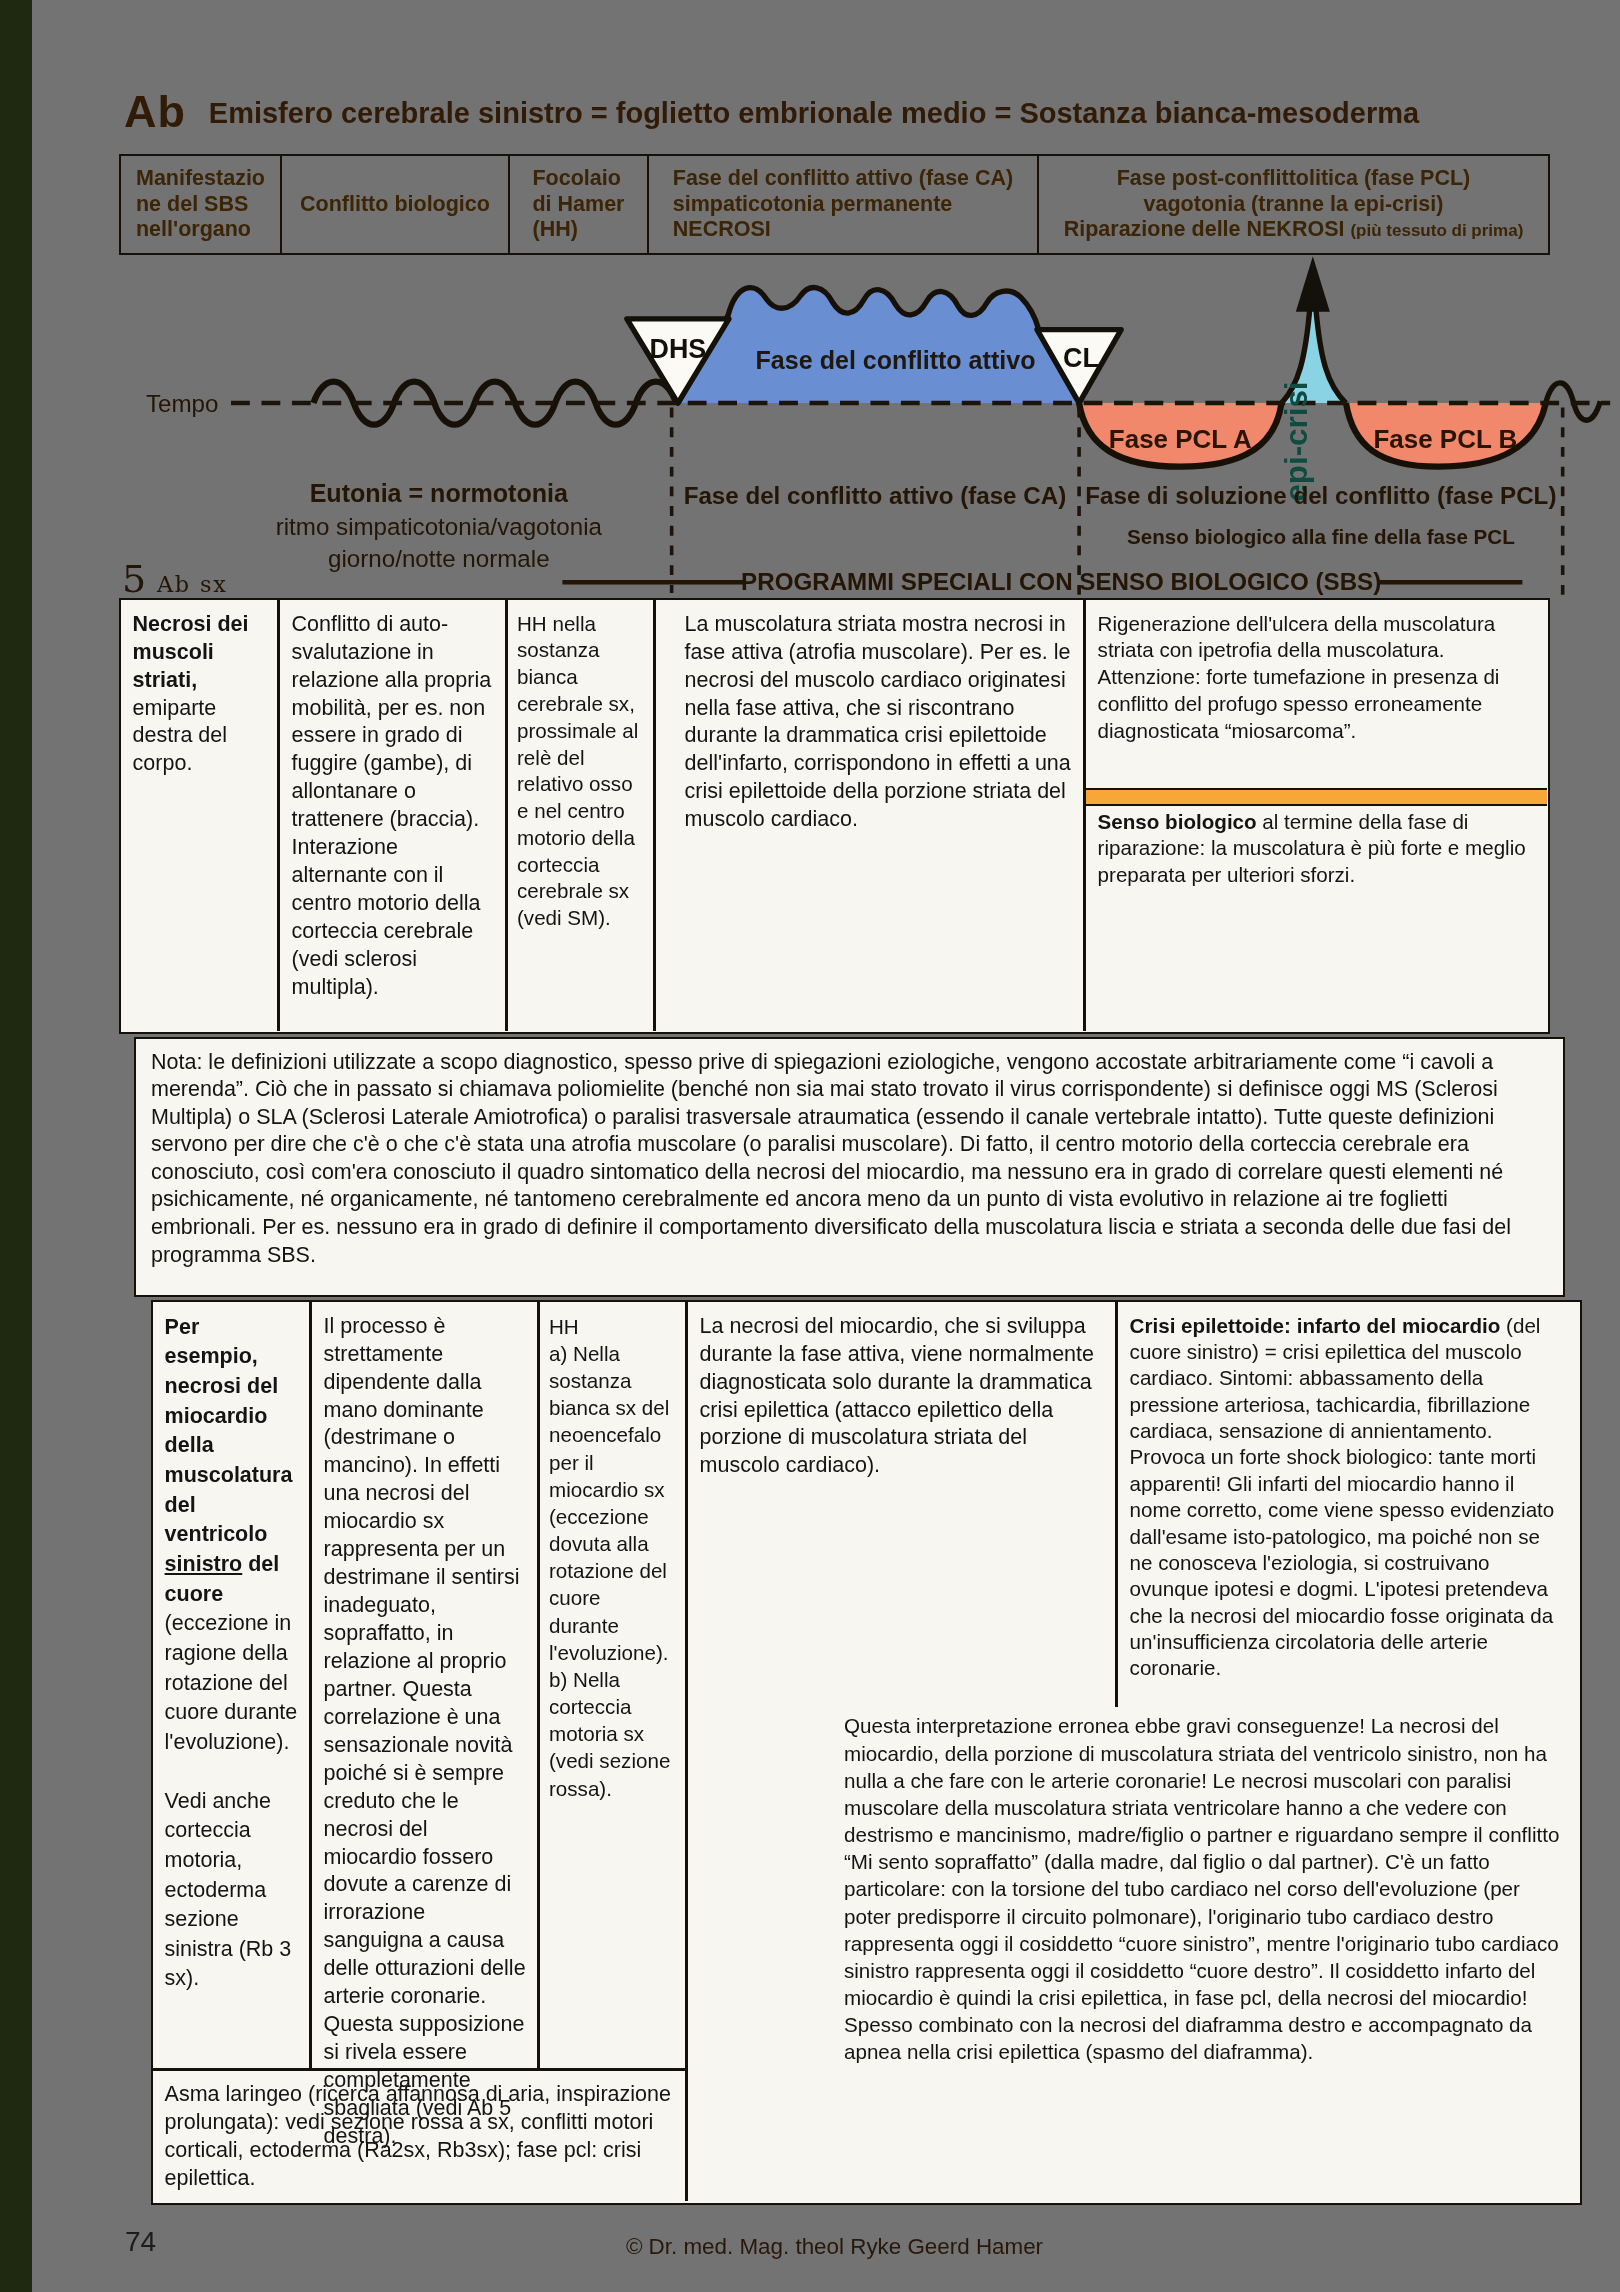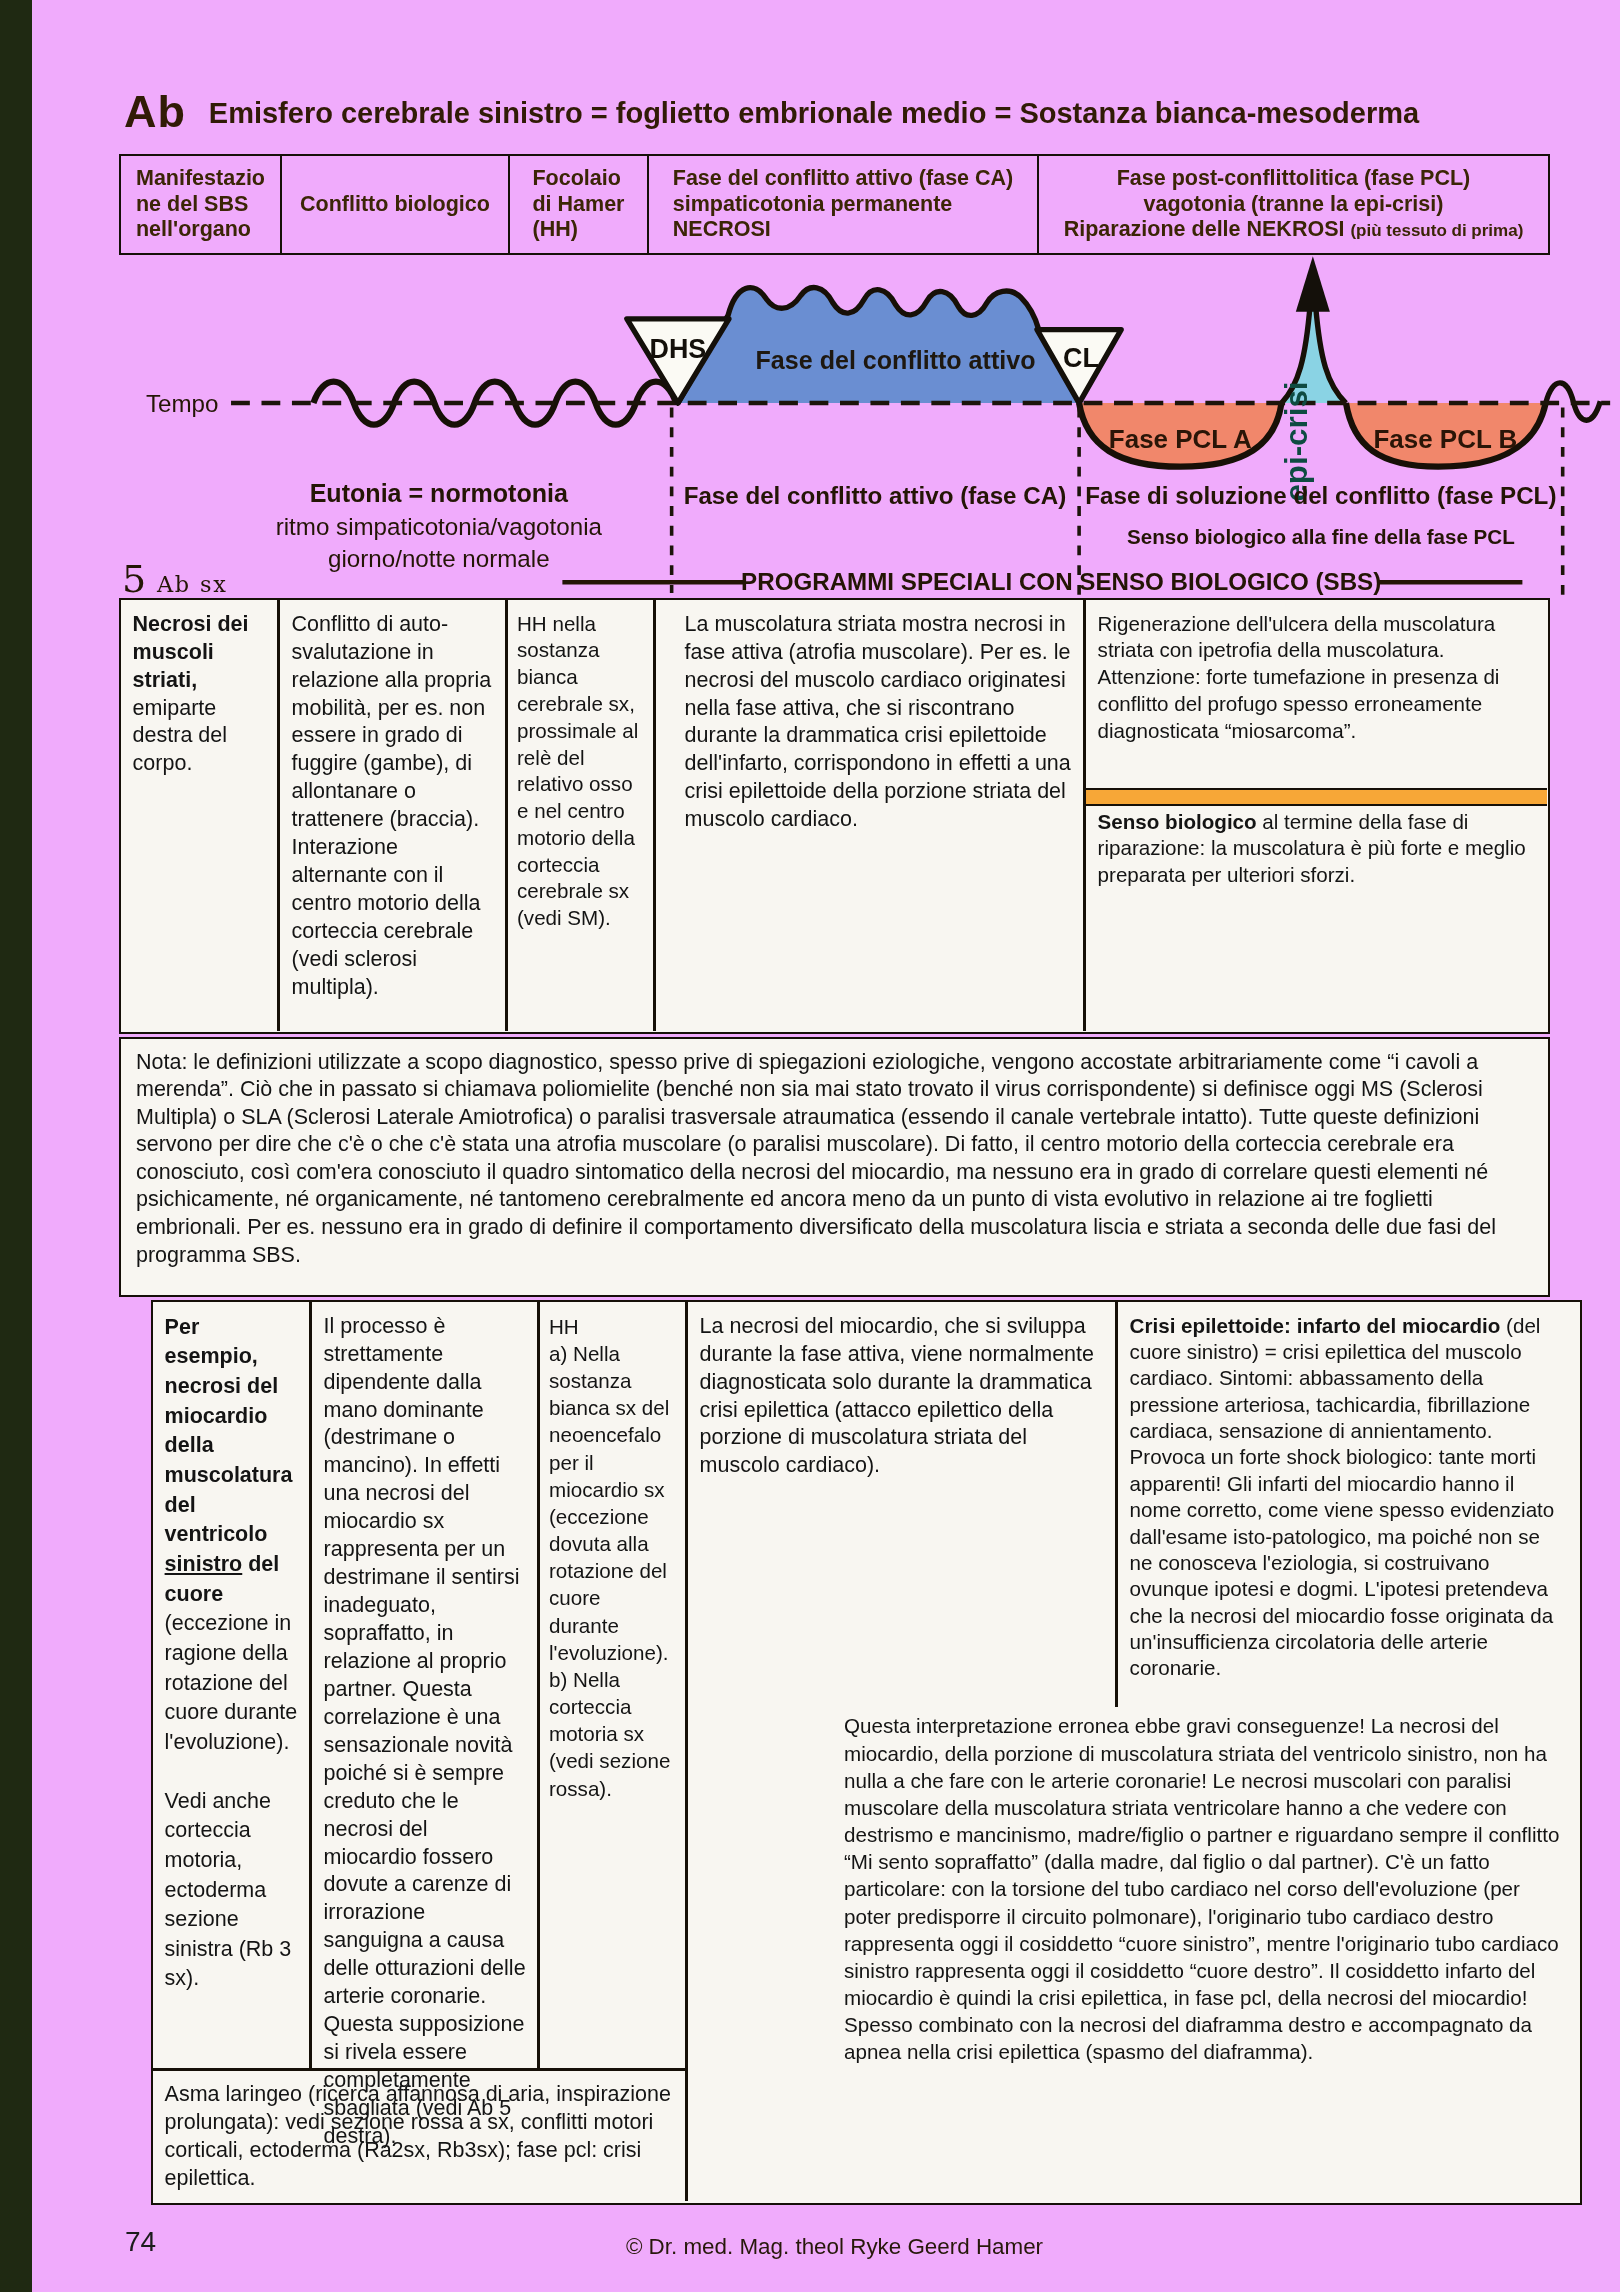--- a/index.html
+++ b/index.html
@@ -3,7 +3,7 @@
 <meta charset="utf-8">
 <style>
   html,body{margin:0;padding:0;background:#555;}
-  .page{position:relative;width:1620px;height:2293px;background:#f0abfc;overflow:hidden;
+  .page{position:relative;width:1620px;height:2293px;background:#737373;overflow:hidden;
         font-family:"Liberation Sans",sans-serif;color:#141414;}
   .spine{position:absolute;left:0;top:0;width:32px;height:2293px;background:#1F2912;}
   

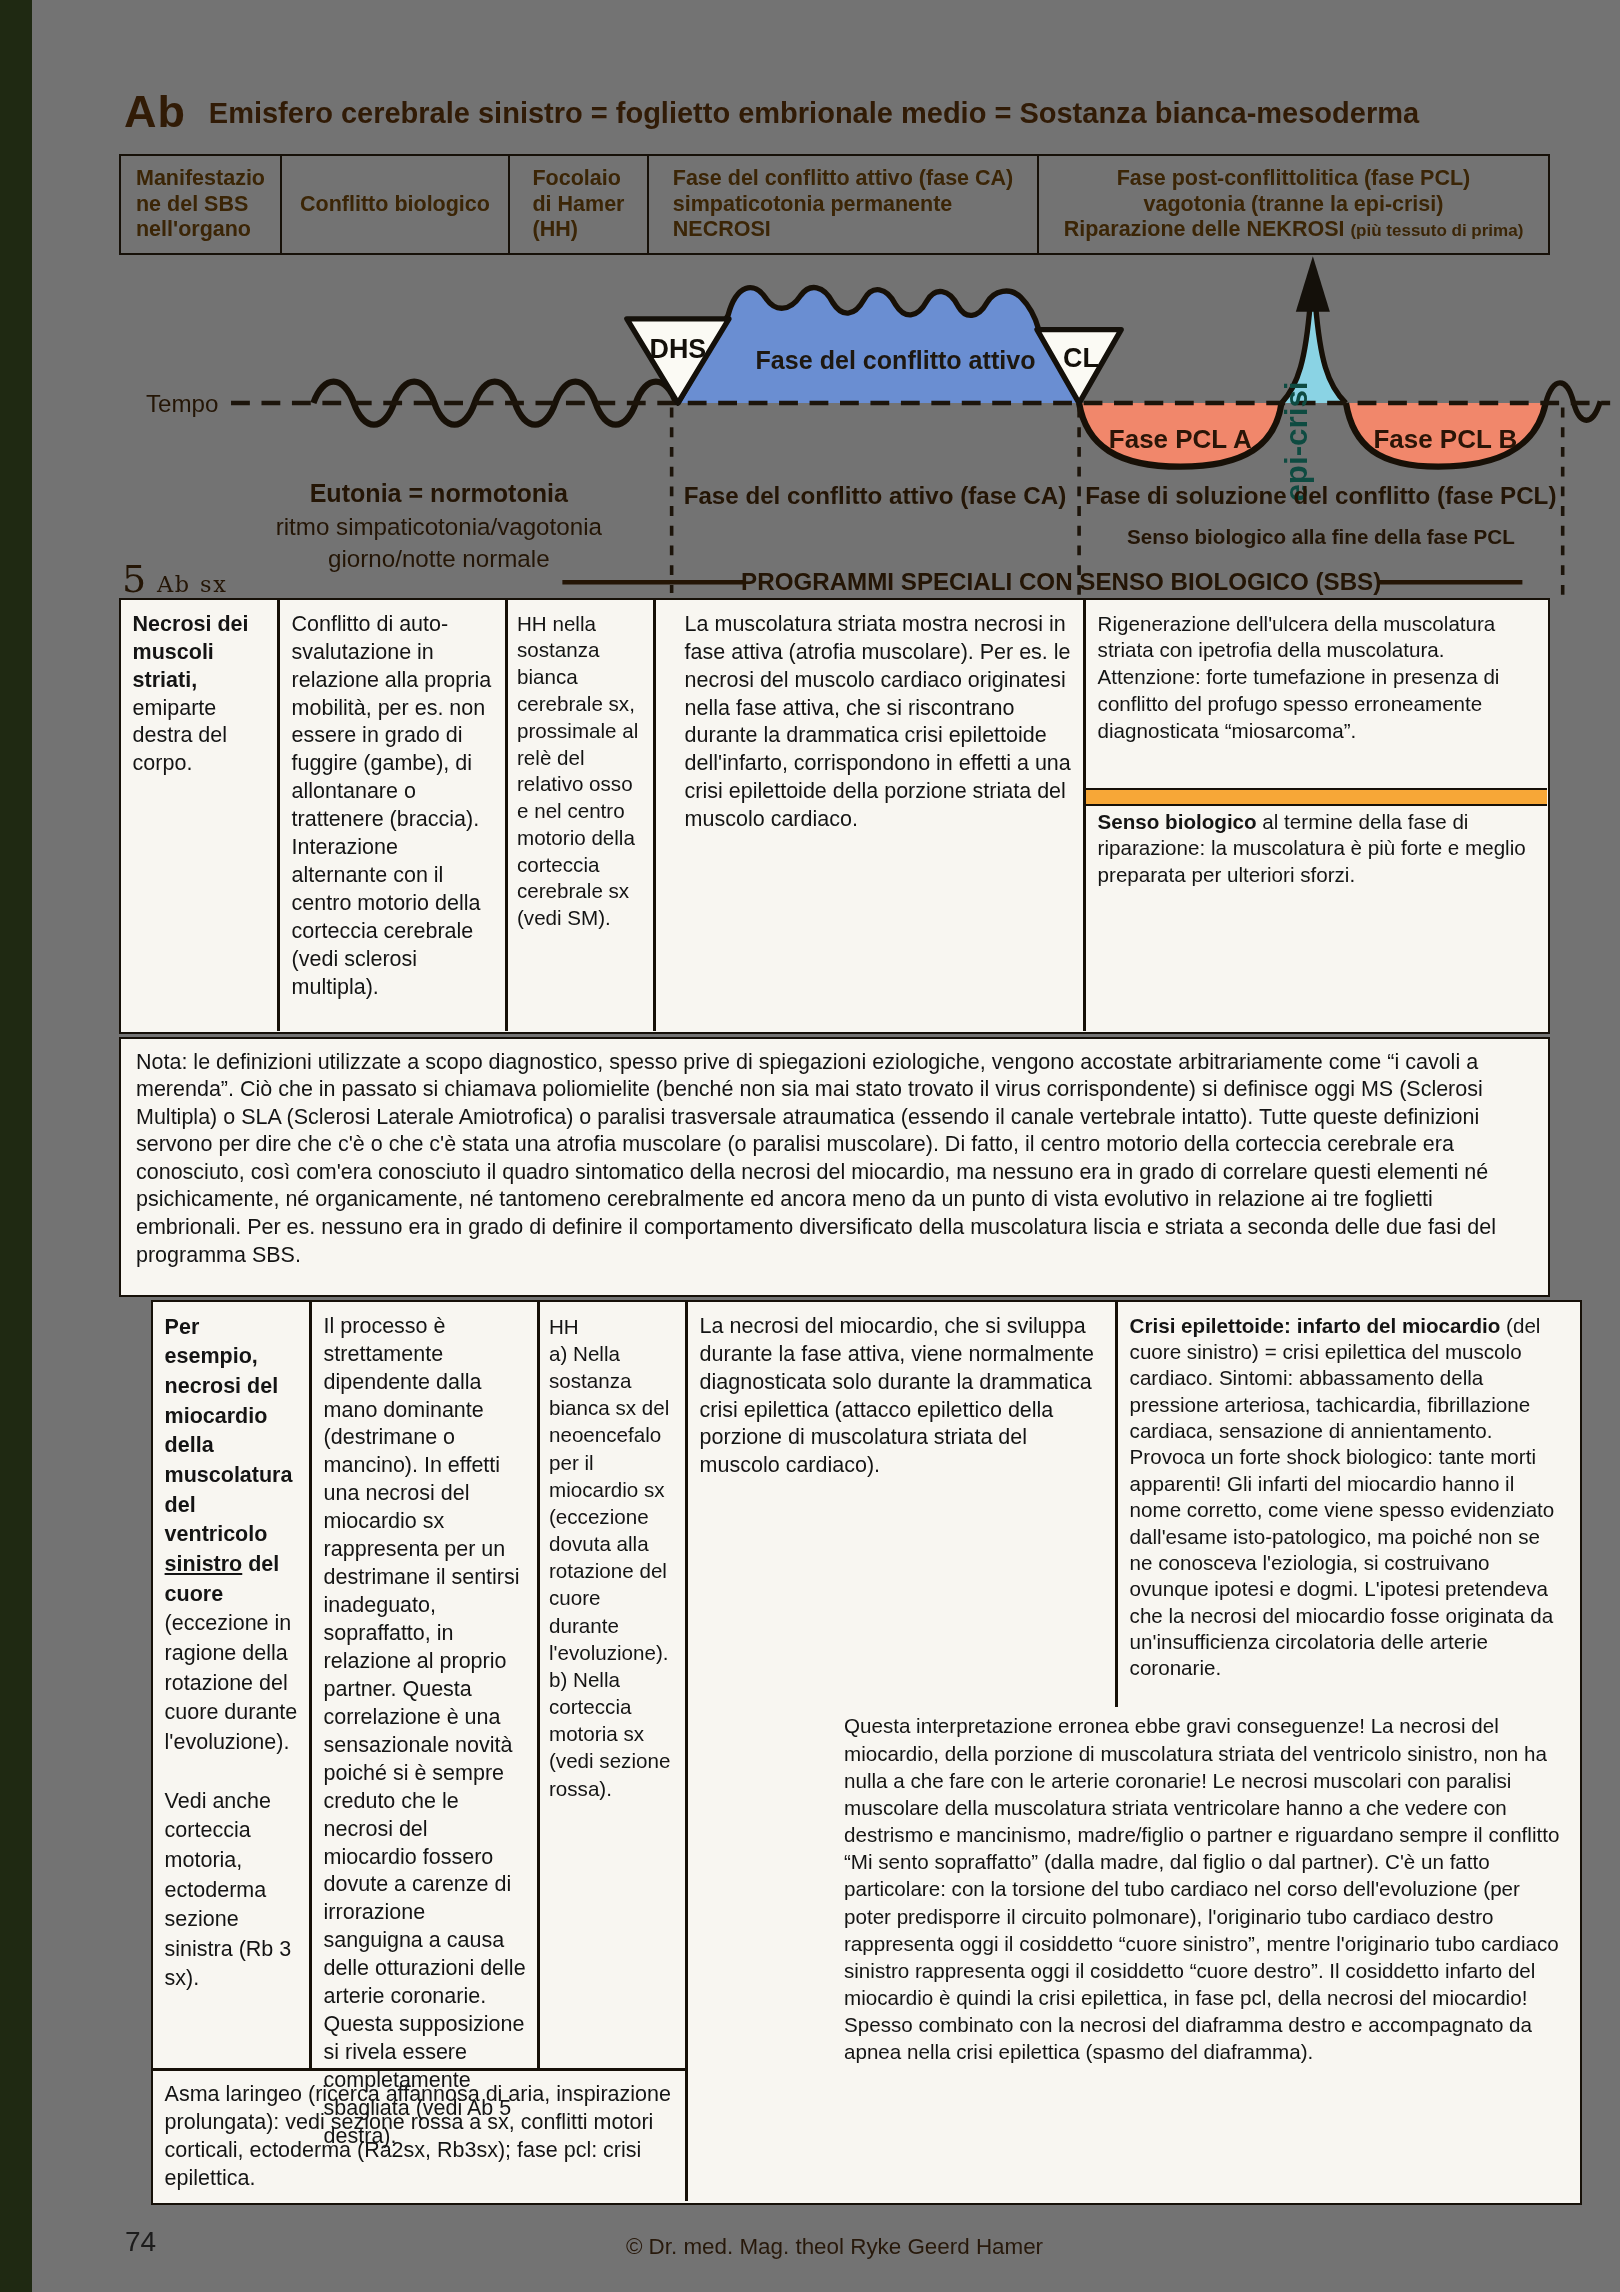--- a/index.html
+++ b/index.html
@@ -36,7 +36,7 @@
   .orangeband{position:absolute;background:#F7A737;border-top:2.7px solid #161008;
               border-bottom:2.7px solid #161008;box-sizing:border-box;}
   
-  .notebox{position:absolute;left:119px;top:1037px;width:1431px;height:260px;background:#F8F6F1;
+  .notebox{position:absolute;left:134px;top:1037px;width:1431px;height:260px;background:#F8F6F1;
            border:2.7px solid #161008;box-sizing:border-box;padding:9.9px 15px;font-size:21.5px;
            line-height:1.28;overflow:hidden;}
   

